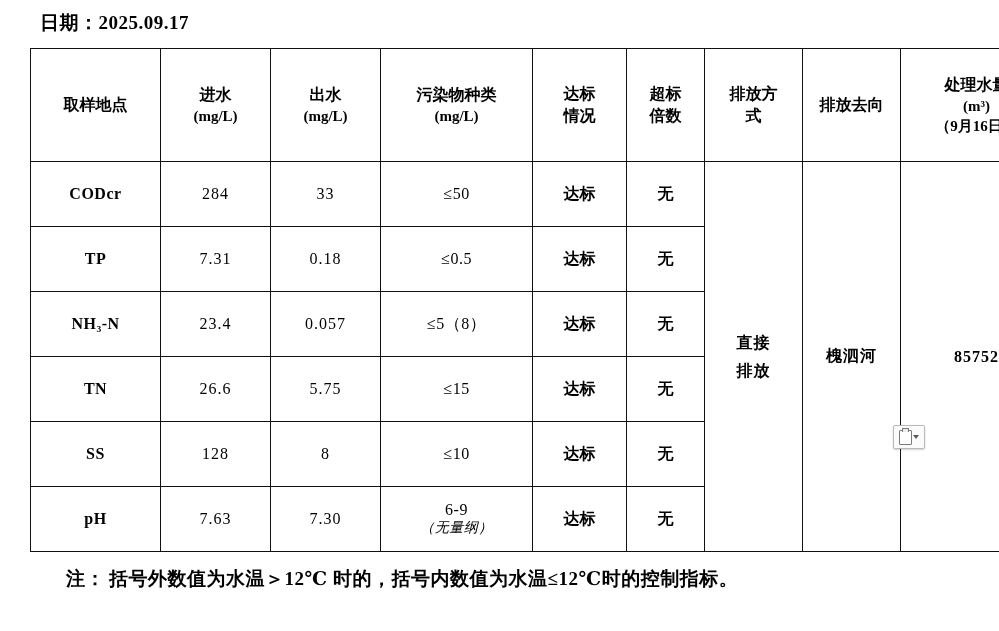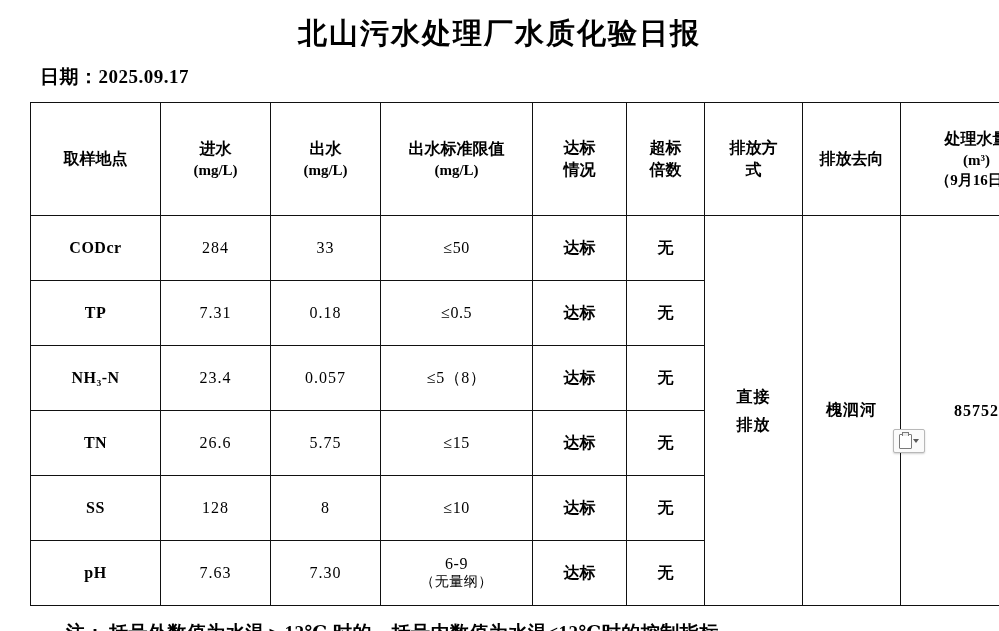--- a/index.html
+++ b/index.html
@@ -161,7 +161,6 @@
 
 <div class="page">
 
-  <div class="doc-title">北山污水处理厂水质化验日报</div>
 
   <div class="meta-row">
     <div class="meta-right">

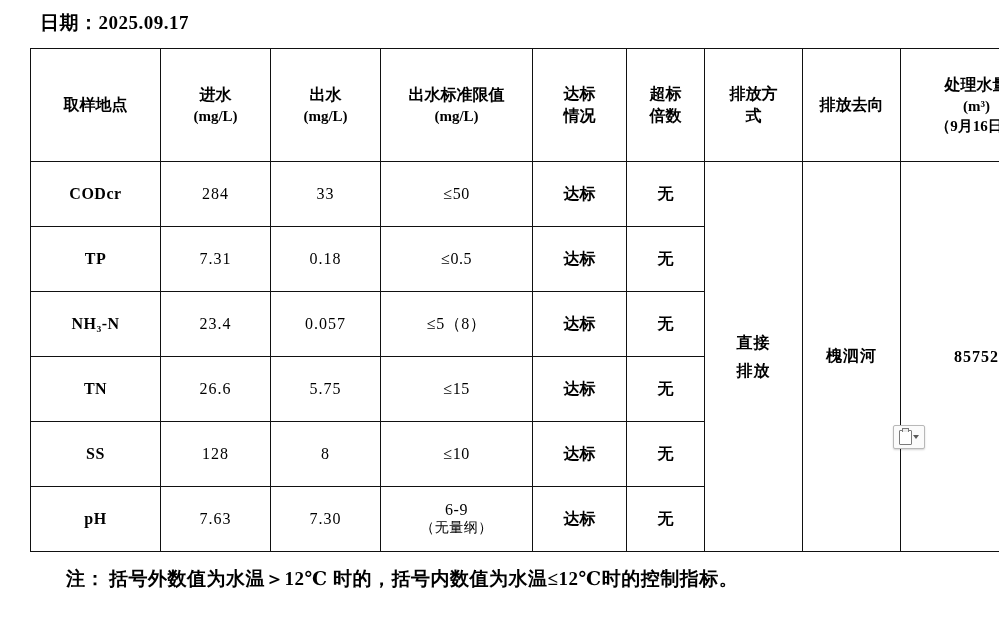--- a/index.html
+++ b/index.html
@@ -194,7 +194,7 @@
           <span class="head-sub">(mg/L)</span>
         </th>
         <th>
-          <span class="head-main">出水标准限值</span>
+          <span class="head-main">污染物种类</span>
           <span class="head-sub">(mg/L)</span>
         </th>
         <th>

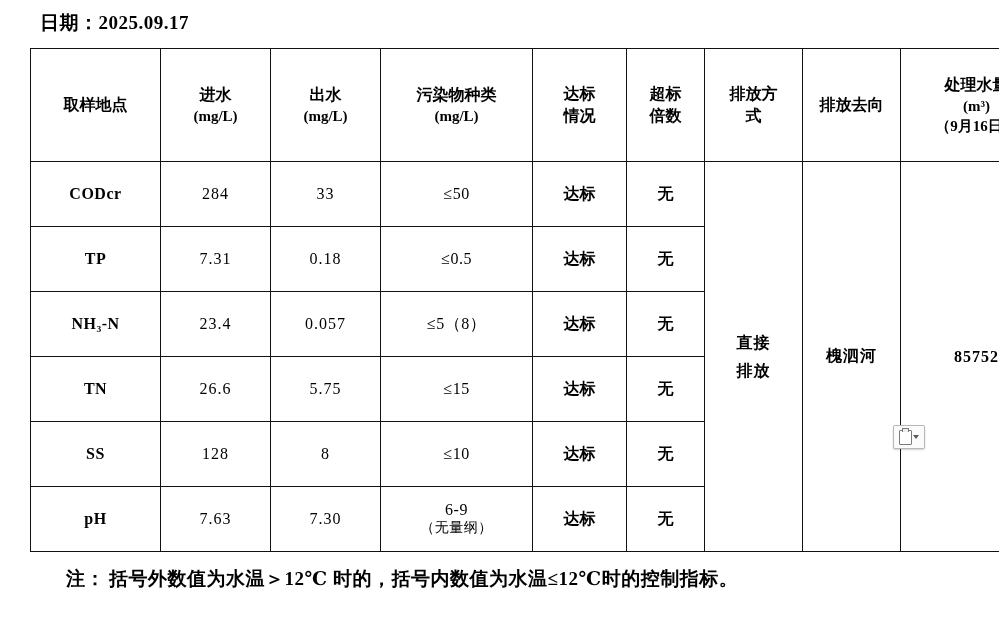--- a/index.html
+++ b/index.html
@@ -83,7 +83,7 @@
   .pollutant-name { font-weight: bold; font-size: 16px; letter-spacing: 0.5px; }
   .num { font-size: 16px; letter-spacing: 1px; }
   .std { font-size: 15px; letter-spacing: 0.5px; }
-  .std .sub { display: block; font-size: 14px; }
+  .std .sub { display: block; font-size: 14px; font-style: italic; }
   .result { font-size: 16px; font-weight: bold; }
   .exceed { font-size: 16px; font-weight: bold; }
   .merged-mode {

